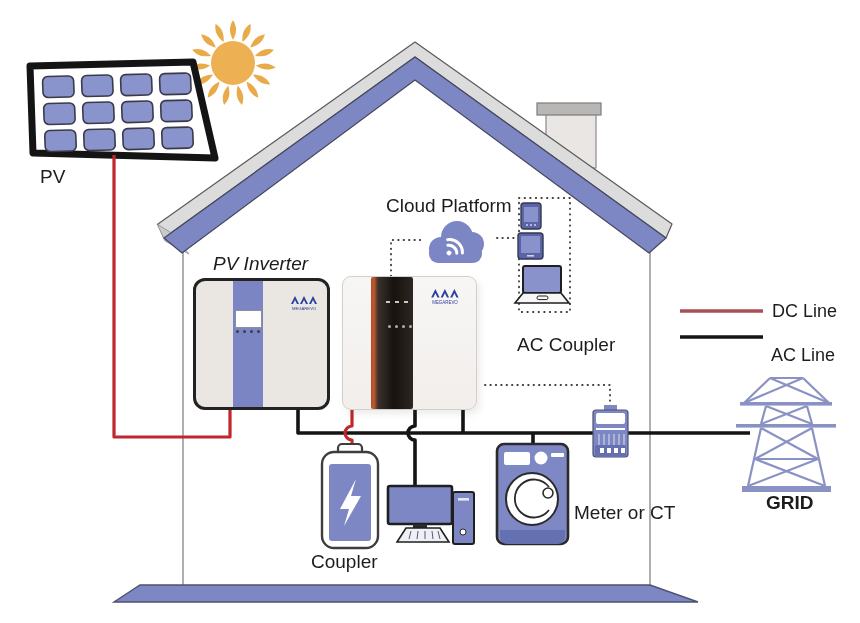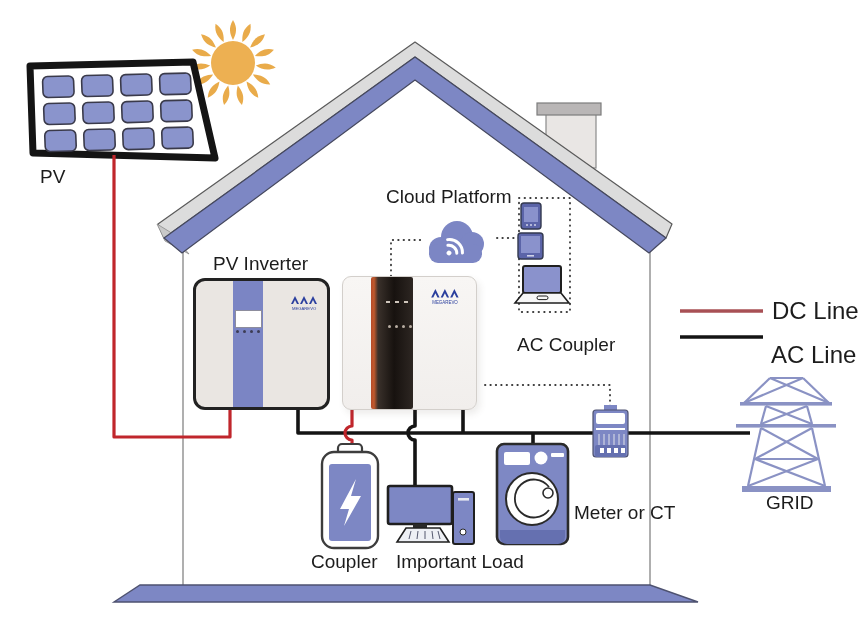--- a/index.html
+++ b/index.html
@@ -285,7 +285,7 @@
 
   <div class="lbl" style="left:40px;top:166px;">PV</div>
   <div class="lbl" style="left:213px;top:253px;">PV Inverter</div>
-  <div class="lbl" style="left:386px;top:186px;">Cloud Platform</div>
+  <div class="lbl" style="left:386px;top:195px;">Cloud Platform</div>
   <div class="lbl" style="left:489px;top:334px;margin-left:28px;">AC Coupler</div>
   <div class="lbl" style="left:574px;top:458px;margin-top:44px;">Meter or CT</div>
   <div class="lbl" style="left:396px;top:551px;">Important Load</div>

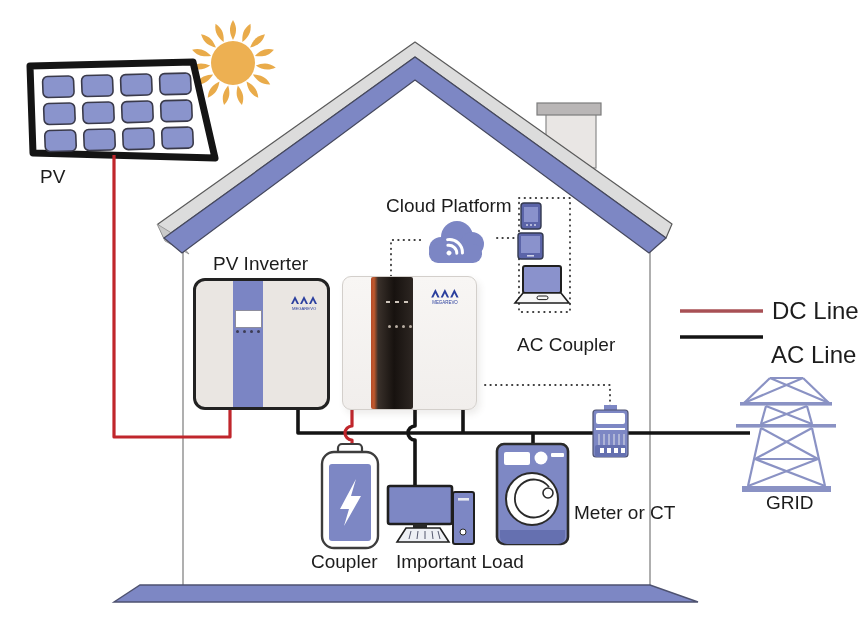--- a/index.html
+++ b/index.html
@@ -284,7 +284,7 @@
   </div>
 
   <div class="lbl" style="left:40px;top:166px;">PV</div>
-  <div class="lbl" style="left:213px;top:253px;">PV Inverter</div>
+  <div class="lbl" style="left:213px;top:253px;font-style:italic;">PV Inverter</div>
   <div class="lbl" style="left:386px;top:195px;">Cloud Platform</div>
   <div class="lbl" style="left:489px;top:334px;margin-left:28px;">AC Coupler</div>
   <div class="lbl" style="left:574px;top:458px;margin-top:44px;">Meter or CT</div>

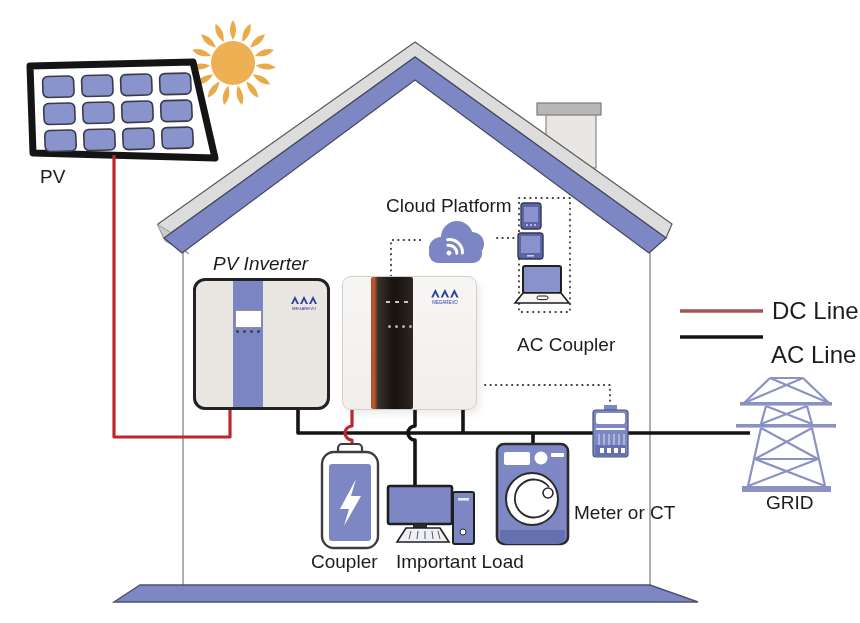--- a/index.html
+++ b/index.html
@@ -9,7 +9,7 @@
   }
   .layer{position:absolute;left:0;top:0;}
   .lbl{position:absolute;font-size:19px;line-height:22px;white-space:nowrap;color:#1c1c1c;}
-  .lbl-legend{font-size:24px;}
+  .lbl-legend{font-size:18px;}
   
   .inverter{
     position:absolute;left:193px;top:278px;width:137px;height:132px;

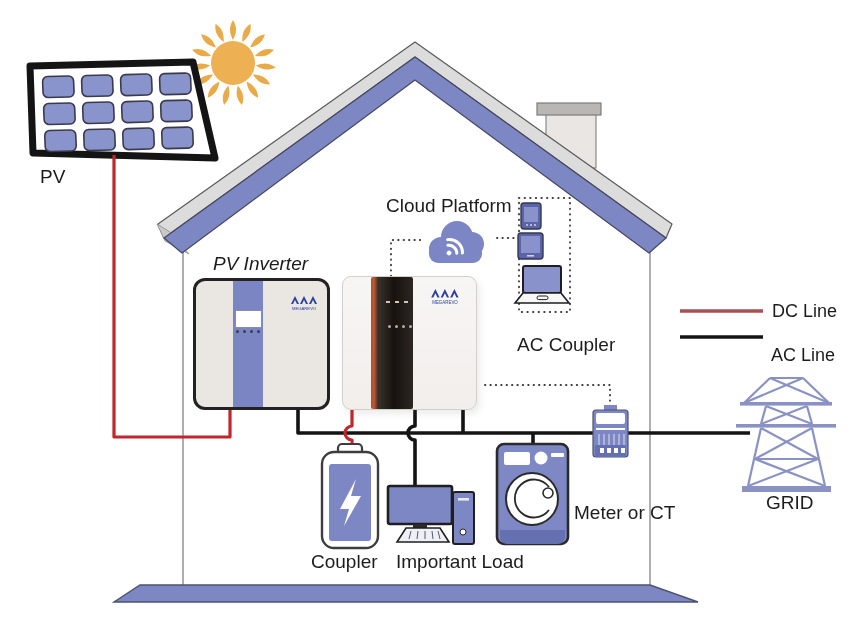--- a/index.html
+++ b/index.html
@@ -290,7 +290,7 @@
   <div class="lbl" style="left:574px;top:458px;margin-top:44px;">Meter or CT</div>
   <div class="lbl" style="left:396px;top:551px;">Important Load</div>
   <div class="lbl" style="left:311px;top:551px;">Coupler</div>
-  <div class="lbl" style="left:766px;top:492px;">GRID</div>
+  <div class="lbl" style="left:766px;top:492px;font-weight:bold;">GRID</div>
   <div class="lbl lbl-legend" style="left:772px;top:300px;">DC Line</div>
   <div class="lbl lbl-legend" style="left:771px;top:344px;">AC Line</div>
 

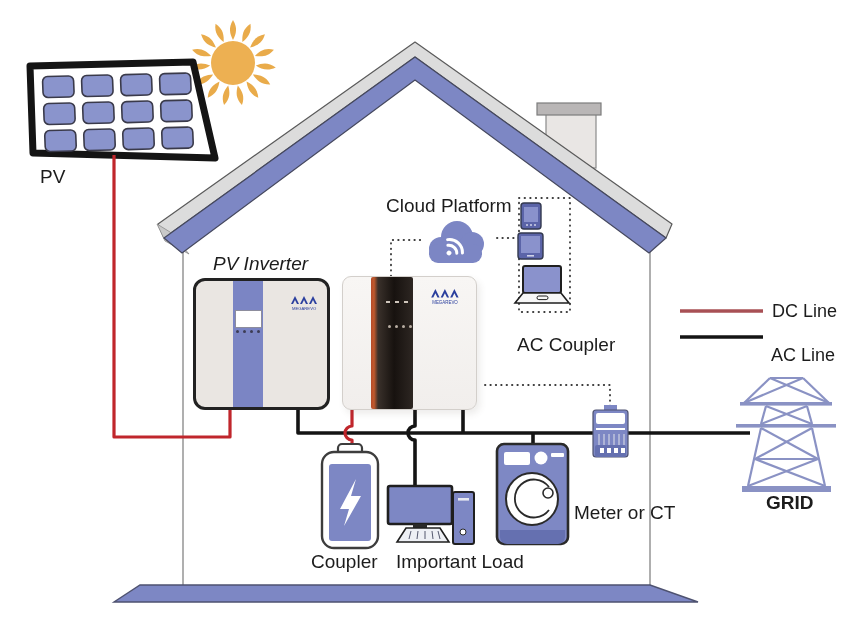--- a/index.html
+++ b/index.html
@@ -288,7 +288,6 @@
   <div class="lbl" style="left:386px;top:195px;">Cloud Platform</div>
   <div class="lbl" style="left:489px;top:334px;margin-left:28px;">AC Coupler</div>
   <div class="lbl" style="left:574px;top:458px;margin-top:44px;">Meter or CT</div>
-  <div class="lbl" style="left:396px;top:551px;">Important Load</div>
   <div class="lbl" style="left:311px;top:551px;">Coupler</div>
   <div class="lbl" style="left:766px;top:492px;font-weight:bold;">GRID</div>
   <div class="lbl lbl-legend" style="left:772px;top:300px;">DC Line</div>

